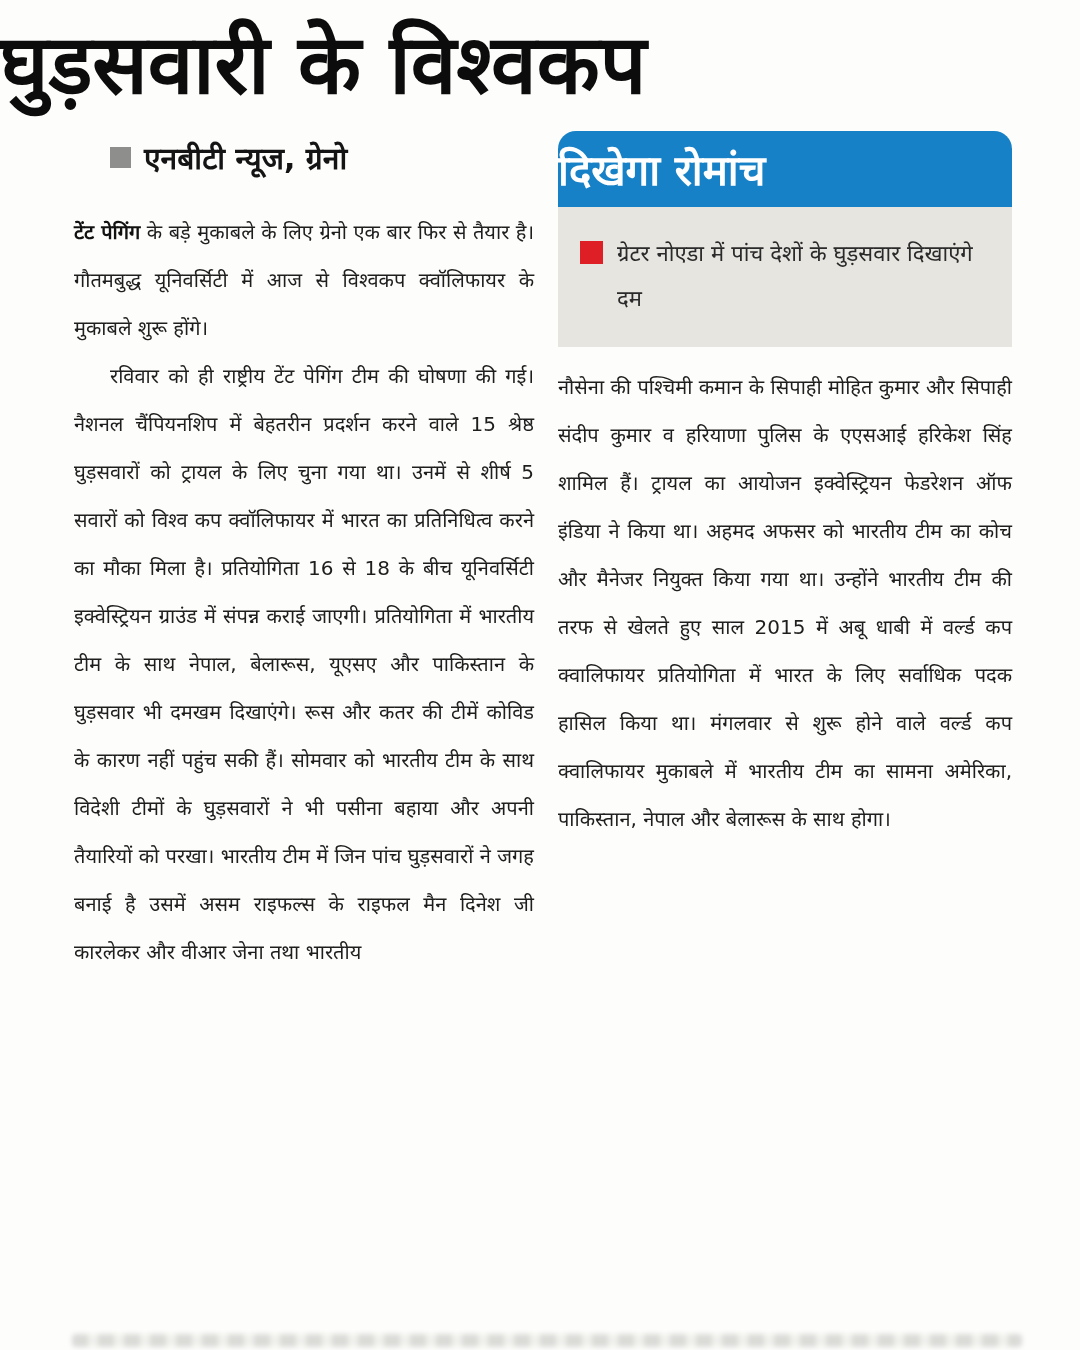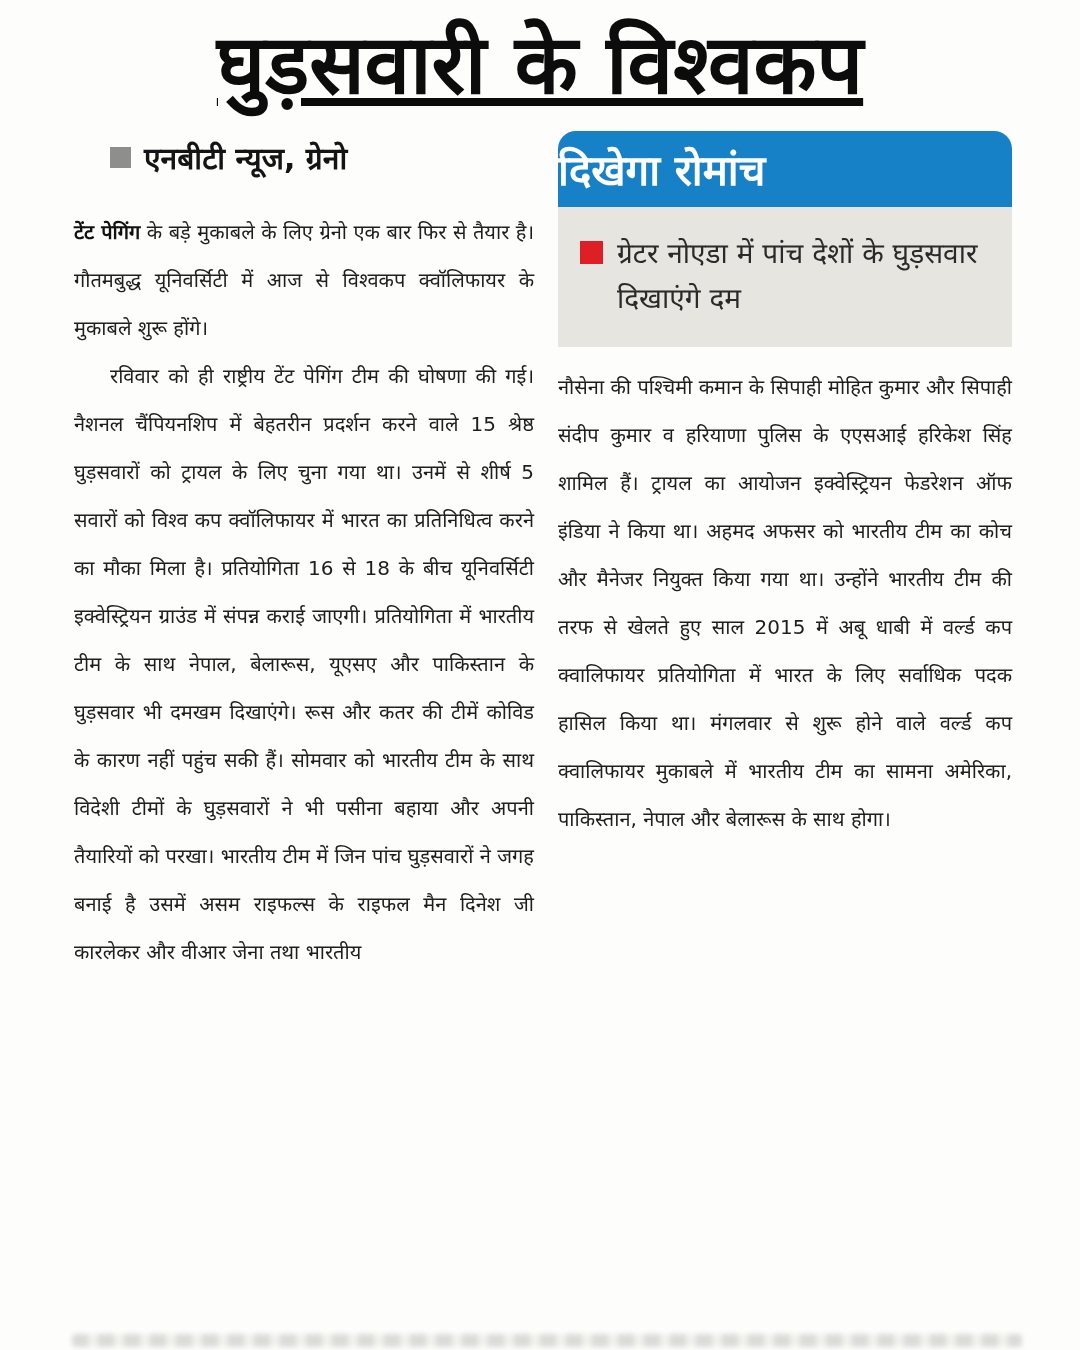--- a/index.html
+++ b/index.html
@@ -16,12 +16,10 @@
   }
   .headline {
     padding-top: 12px;
-    text-align: center;
     font-weight: 900;
     font-size: 82px;
     line-height: 1.3;
     color: #0c0c0c;
-    text-decoration: underline;
   }
   .headline .hl-line { display: block; white-space: nowrap; }
   .content {

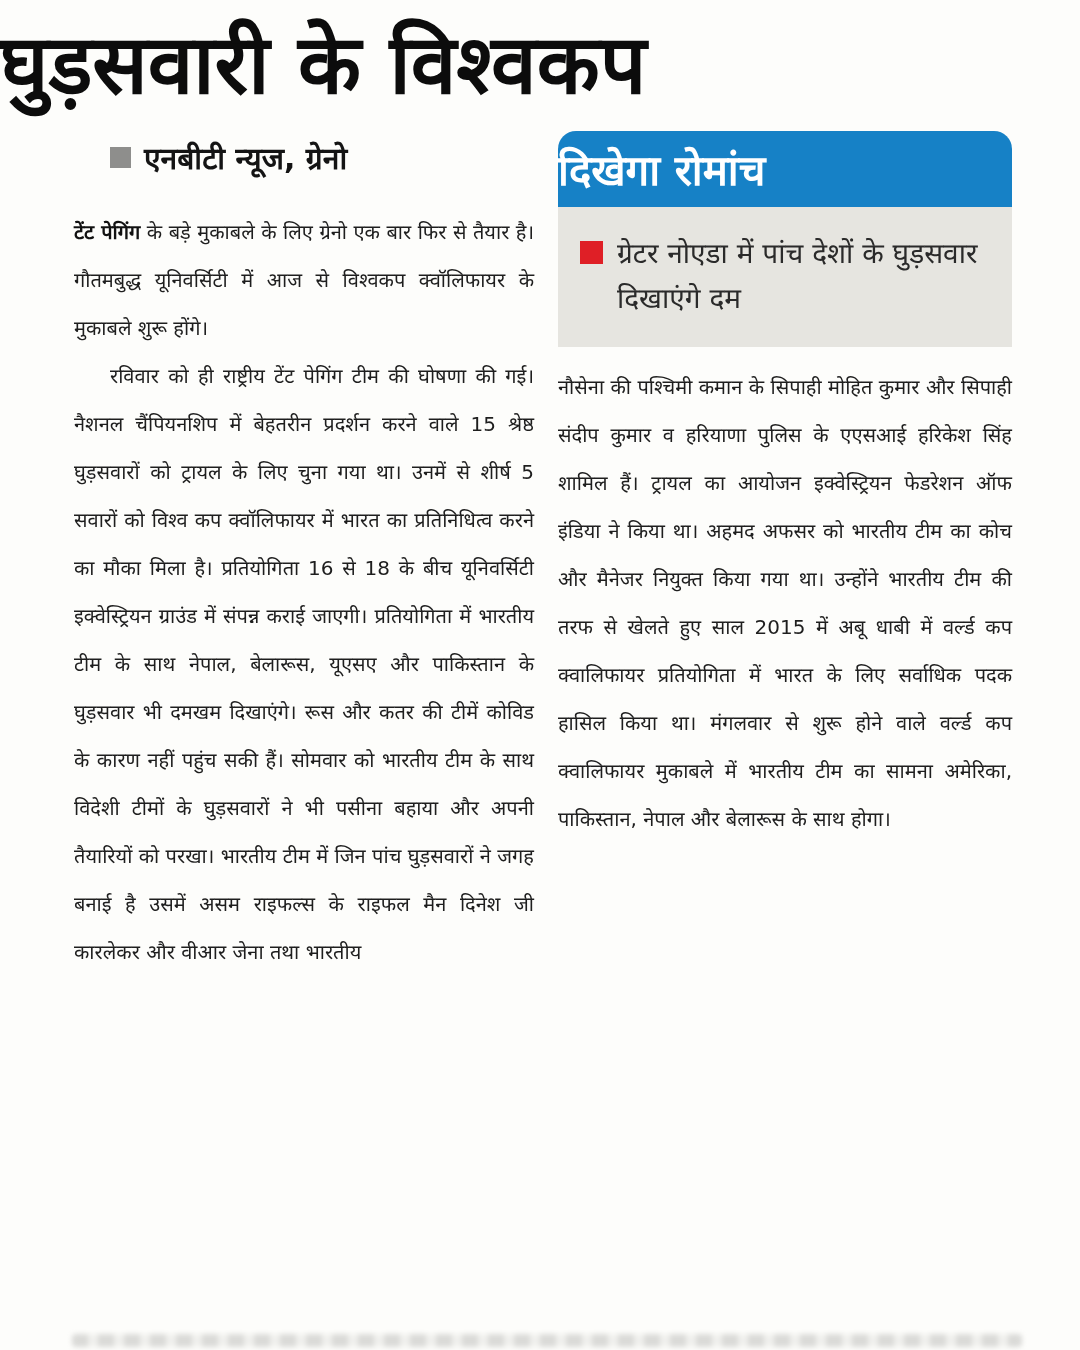--- a/index.html
+++ b/index.html
@@ -71,7 +71,7 @@
     display: flex;
     align-items: flex-start;
     gap: 14px;
-    font-size: 28px;
+    font-size: 22px;
     line-height: 45px;
     color: #2a2a2a;
     font-weight: 500;

